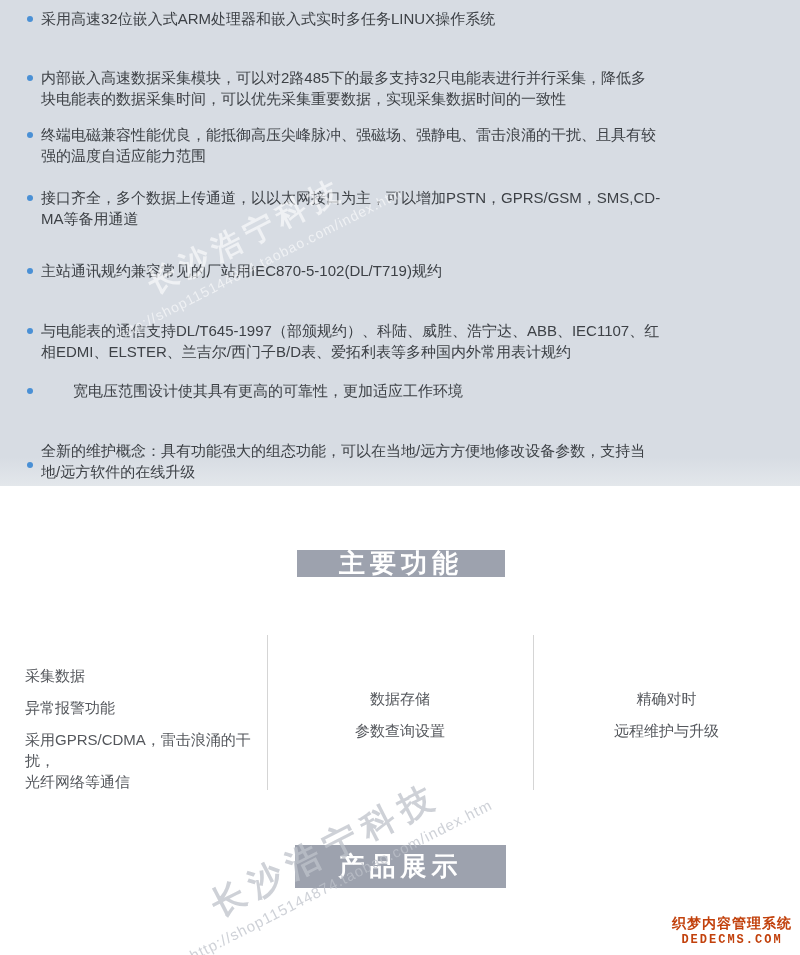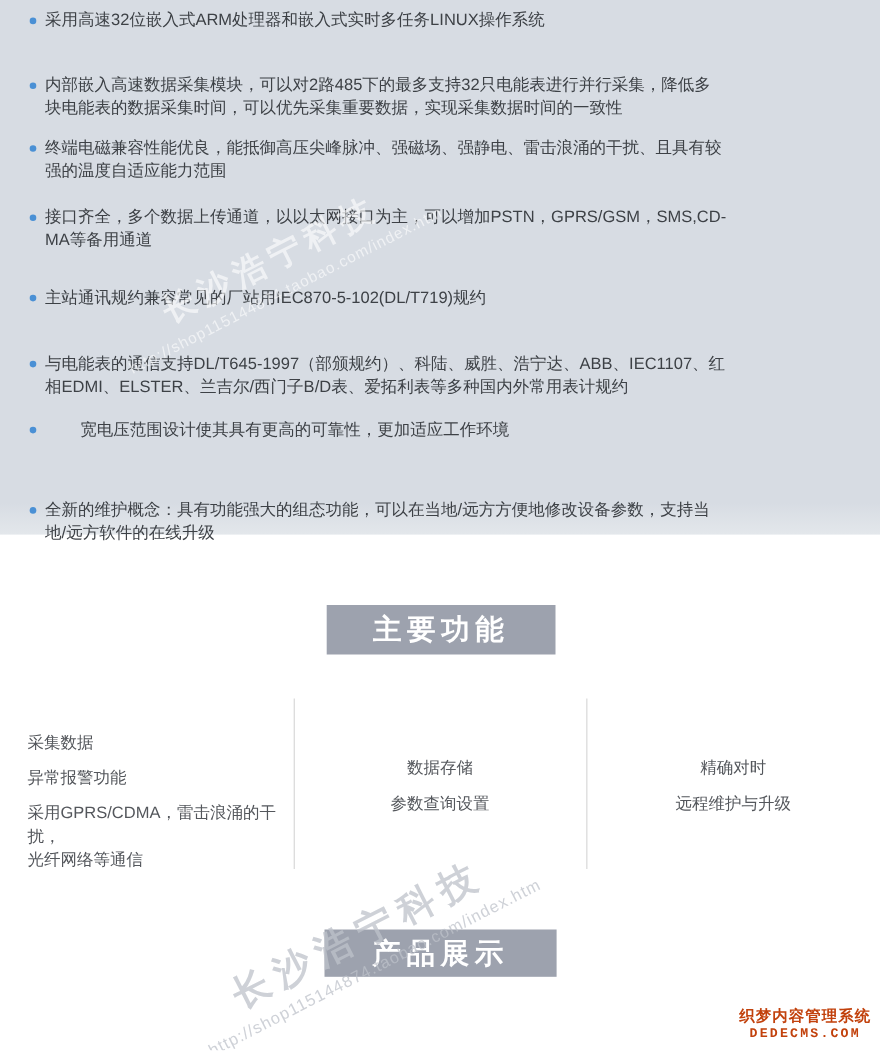--- a/index.html
+++ b/index.html
@@ -32,7 +32,7 @@
   ul.bullets li:nth-child(5){margin-top:31px;}
   ul.bullets li:nth-child(6){margin-top:39px;}
   ul.bullets li:nth-child(7){margin-top:18px;gap:32px;}
-  ul.bullets li:nth-child(8){margin-top:52px;}
+  ul.bullets li:nth-child(8){margin-top:39px;align-items:center;}
   
   .banner{
     position:absolute;background:#9da2ae;color:#ffffff;

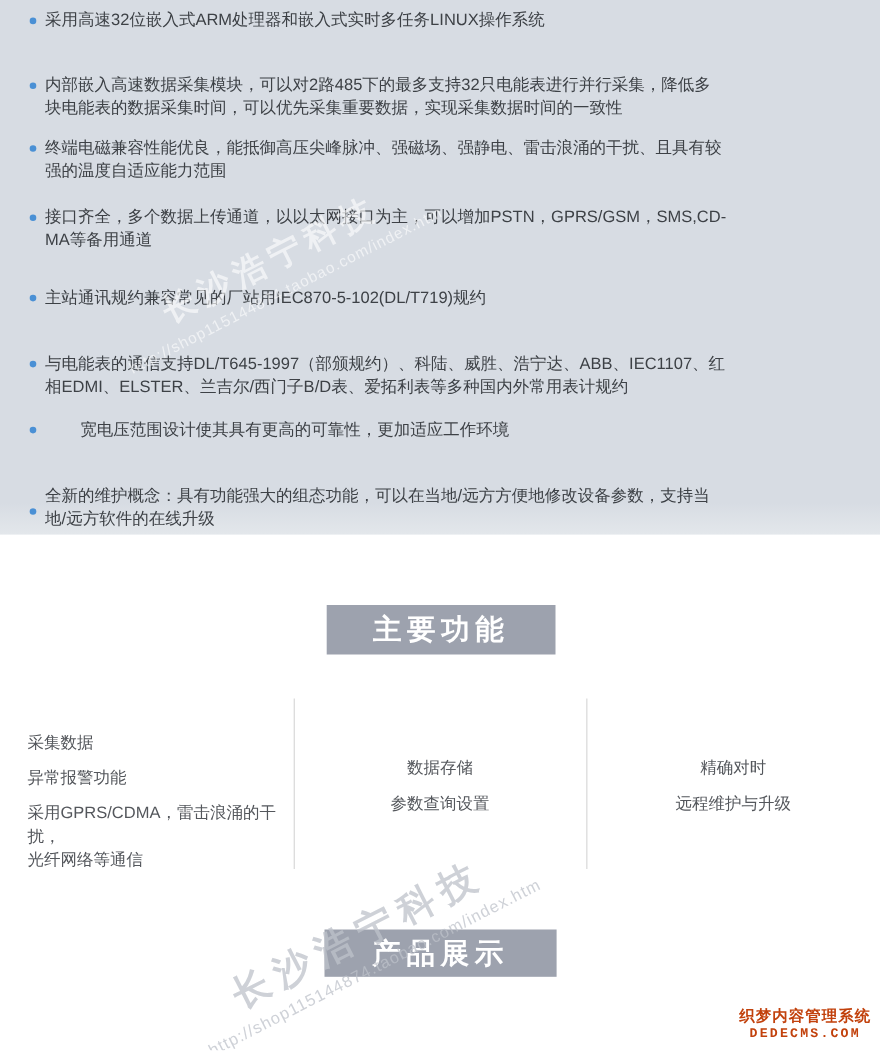--- a/index.html
+++ b/index.html
@@ -39,7 +39,7 @@
     display:flex;align-items:center;justify-content:center;
     font-size:26px;font-weight:bold;letter-spacing:5px;z-index:2;
   }
-  .banner1{left:297px;top:550px;width:208px;height:45px;}
+  .banner1{left:297px;top:550px;width:208px;height:27px;}
   .banner2{left:295px;top:845px;width:211px;height:43px;}
   
   .features{position:absolute;left:0;top:620px;width:701px;height:170px;}

